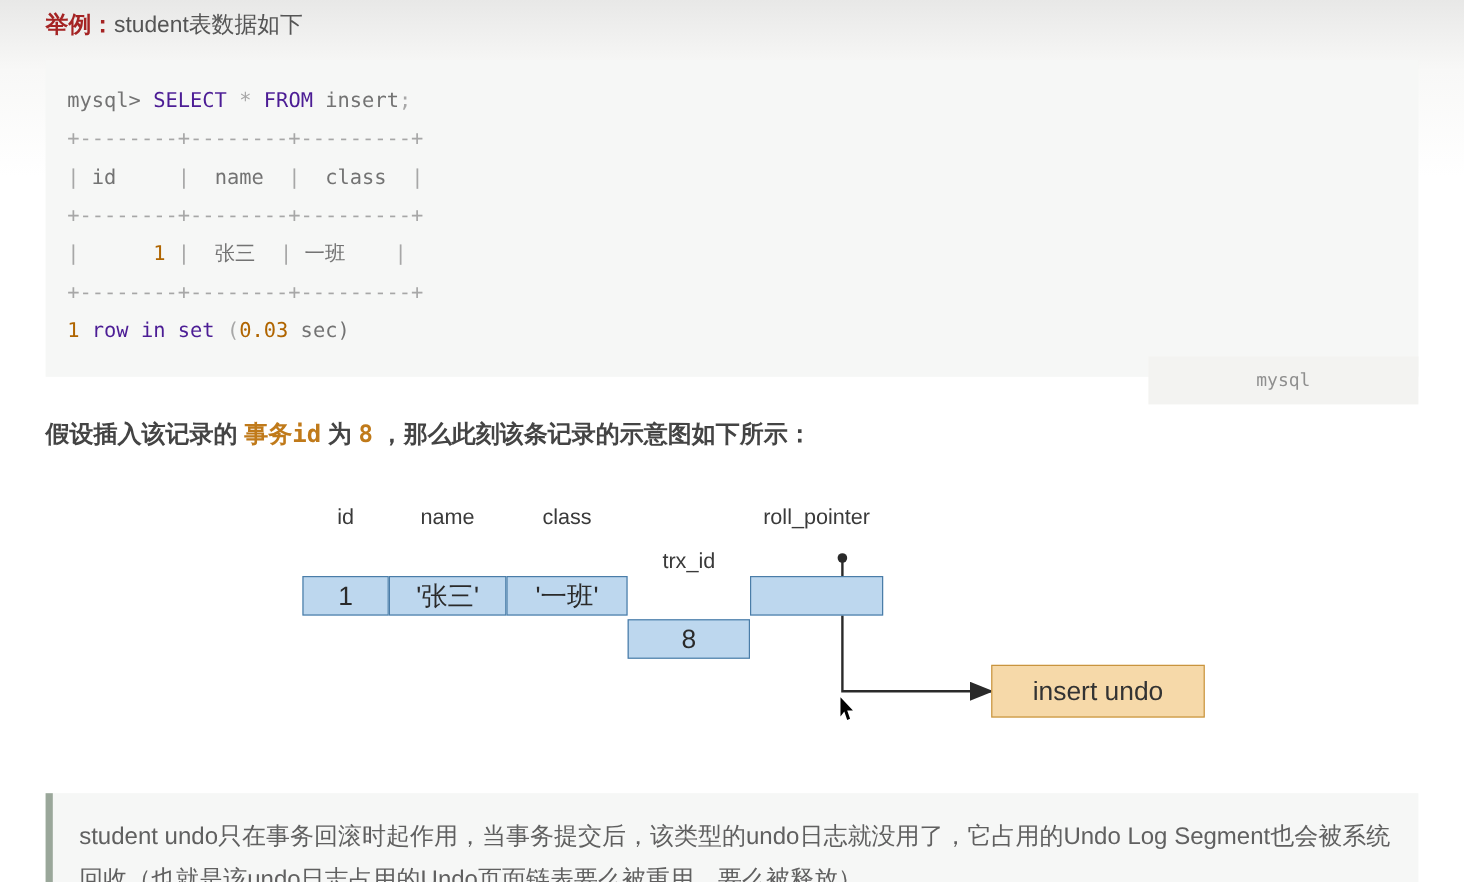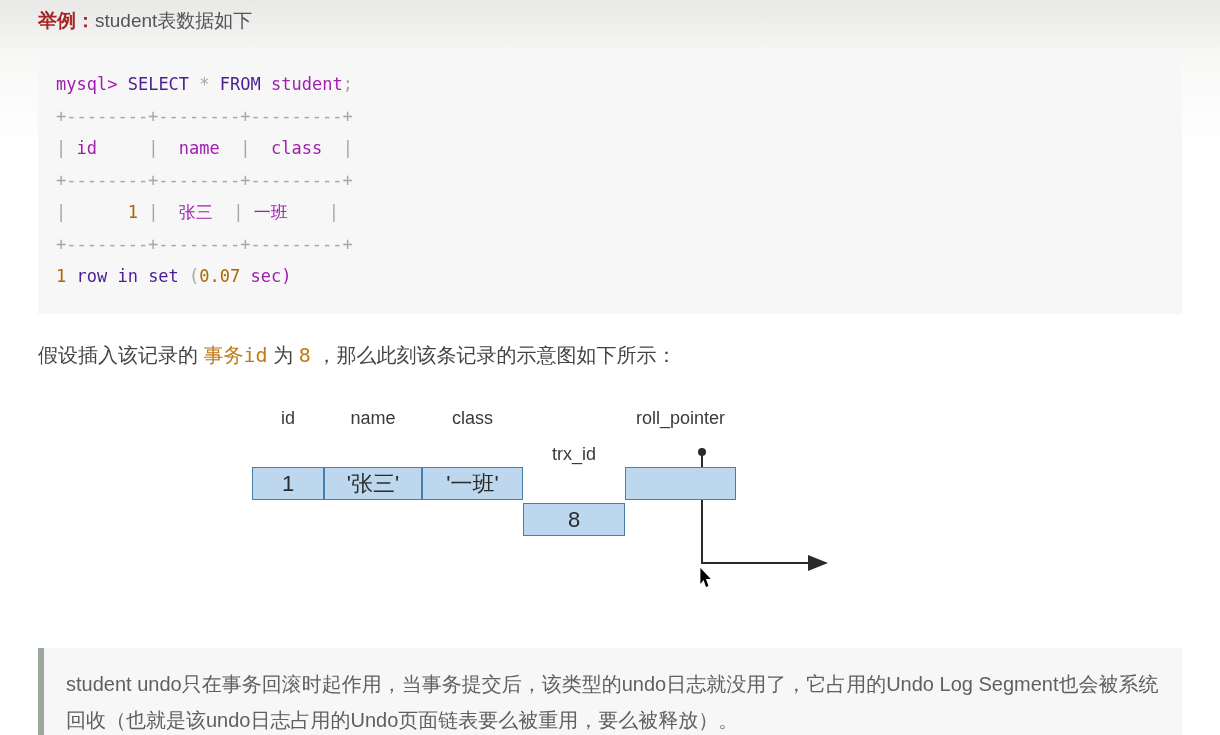--- a/index.html
+++ b/index.html
@@ -35,7 +35,7 @@
   .op  { color: #a7a7a7; }
   .num { color: #b06500; }
   .punct { color: #a7a7a7; }
-  .txt { color: #a21caf; }
+  .txt { color: #737373; }
   .border-line { color: #a7a7a7; }
   .sentence {
     margin-top: 28px;

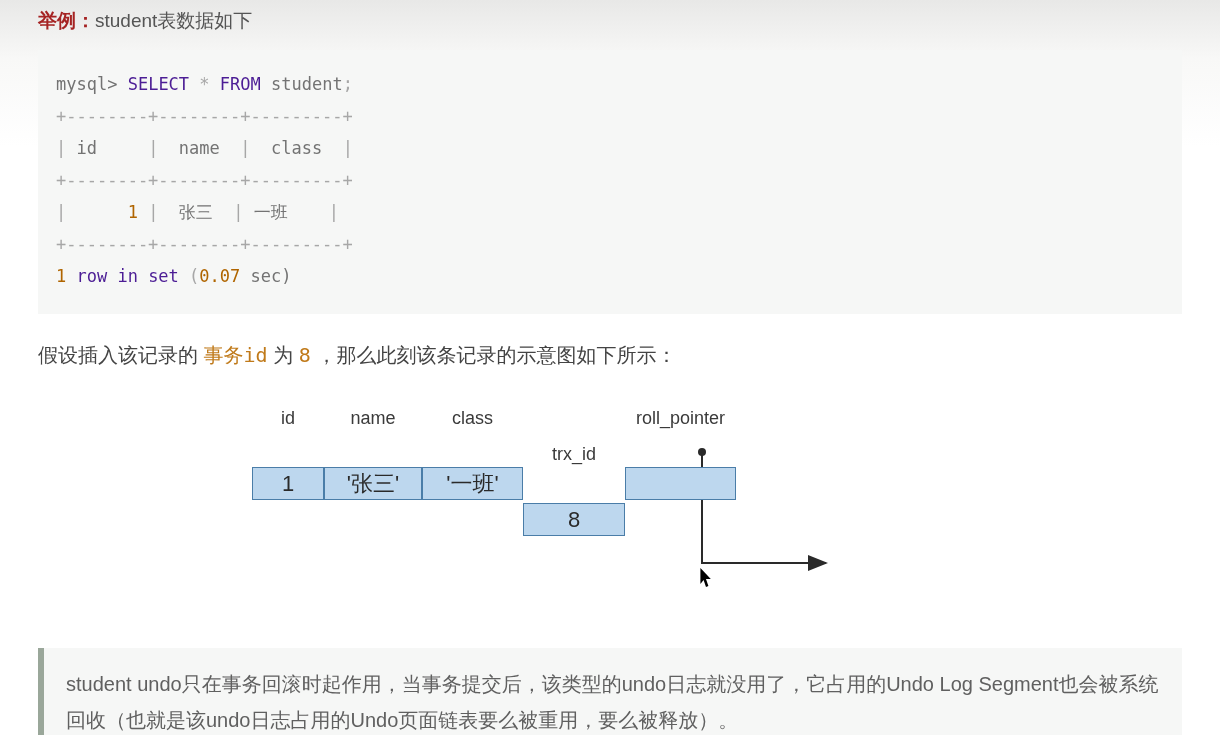--- a/index.html
+++ b/index.html
@@ -117,7 +117,7 @@
     <span class="red">举例：</span><span>student表数据如下</span>
   </h3>
 
-  <div class="code-block"><span class="txt">mysql&gt;</span> <span class="kw">SELECT</span> <span class="op">*</span> <span class="kw">FROM</span> <span class="txt">student</span><span class="punct">;</span>
+  <div class="code-block"><span class="txt">mysql&gt;</span> <span class="kw">SELECT</span> <span class="op">*</span> <span class="kw">FROM</span> <span class="txt">insert</span><span class="punct">;</span>
 <span class="border-line">+--------+--------+---------+</span>
 <span class="border-line">|</span><span class="txt"> id     </span><span class="border-line">|</span><span class="txt">  name  </span><span class="border-line">|</span><span class="txt">  class  </span><span class="border-line">|</span>
 <span class="border-line">+--------+--------+---------+</span>

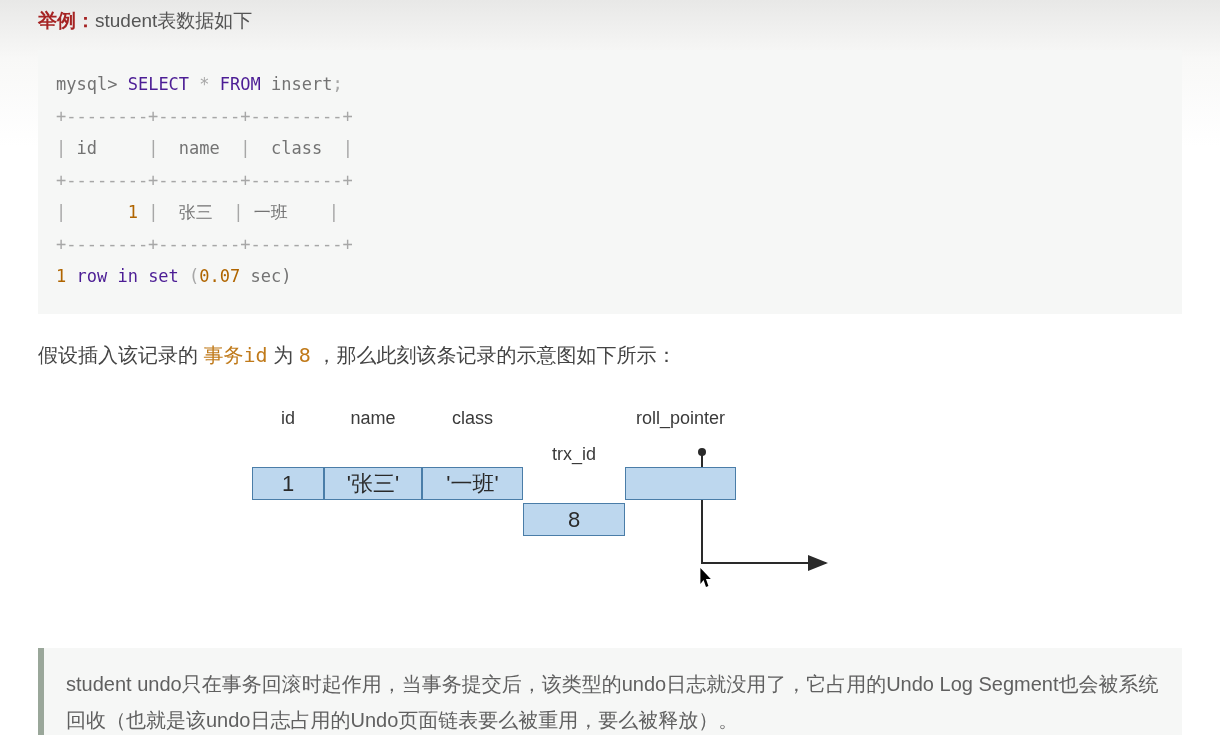--- a/index.html
+++ b/index.html
@@ -123,7 +123,7 @@
 <span class="border-line">+--------+--------+---------+</span>
 <span class="border-line">|</span><span class="num">      1 </span><span class="border-line">|</span><span class="txt">  张三  </span><span class="border-line">|</span><span class="txt"> 一班    </span><span class="border-line">|</span>
 <span class="border-line">+--------+--------+---------+</span>
-<span class="num">1</span><span class="kw"> row in set </span><span class="punct">(</span><span class="num">0.07</span><span class="txt"> sec)</span></div>
+<span class="num">1</span><span class="kw"> row in set </span><span class="punct">(</span><span class="num">0.03</span><span class="txt"> sec)</span></div>
 
   <div class="sentence">
     <span>假设插入该记录的 </span><span class="orange mono">事务id</span><span> 为 </span><span class="orange mono">8</span><span> ，那么此刻该条记录的示意图如下所示：</span>

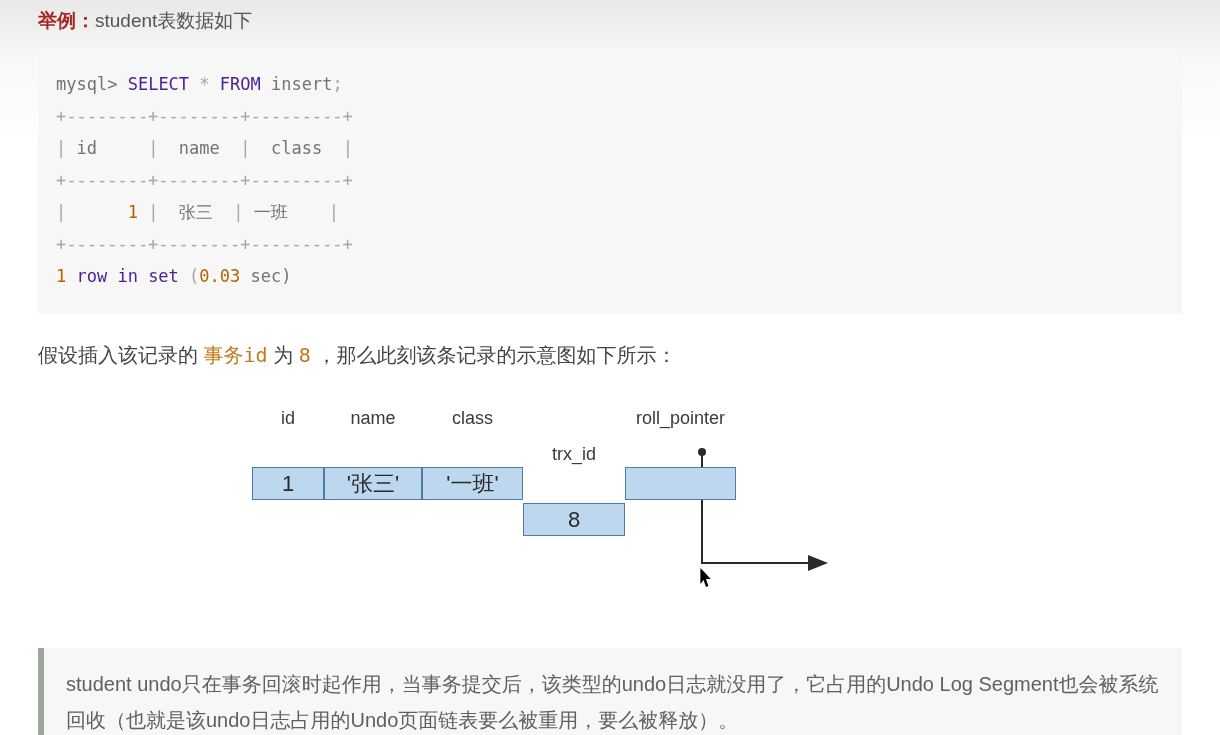--- a/index.html
+++ b/index.html
@@ -123,7 +123,7 @@
 <span class="border-line">+--------+--------+---------+</span>
 <span class="border-line">|</span><span class="num">      1 </span><span class="border-line">|</span><span class="txt">  张三  </span><span class="border-line">|</span><span class="txt"> 一班    </span><span class="border-line">|</span>
 <span class="border-line">+--------+--------+---------+</span>
-<span class="num">1</span><span class="kw"> row in set </span><span class="punct">(</span><span class="num">0.03</span><span class="txt"> sec)</span></div>
+<span class="num">1</span><span class="kw"> row in set </span><span class="punct">(</span><span class="num">0.03</span><span class="txt"> sec)</span><div class="lang-tag">mysql</div></div>
 
   <div class="sentence">
     <span>假设插入该记录的 </span><span class="orange mono">事务id</span><span> 为 </span><span class="orange mono">8</span><span> ，那么此刻该条记录的示意图如下所示：</span>

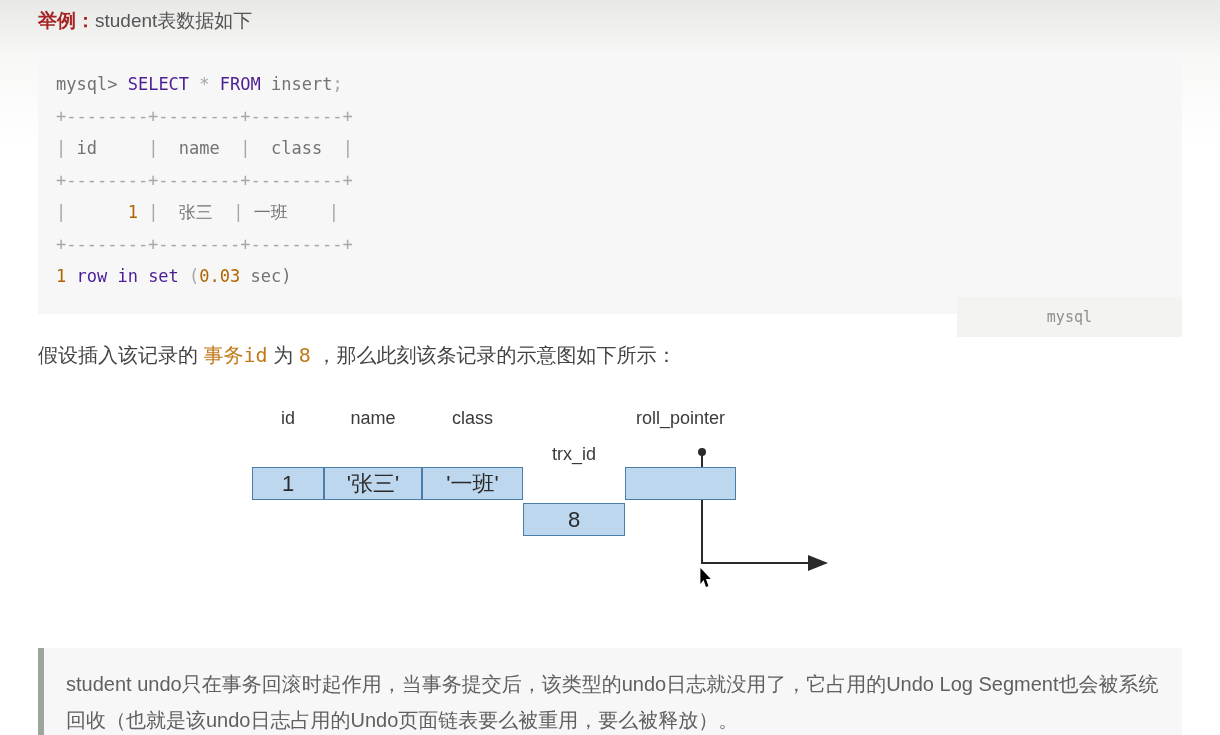--- a/index.html
+++ b/index.html
@@ -41,7 +41,8 @@
     margin-top: 28px;
     font-size: 20px;
     color: #444;
-    line-height: 26px;
+    line-height: 38px;
+    font-weight: bold;
   }
   .sentence .orange { color: #c07a1a; display:inline-block;}
   .sentence .mono   { font-family: "Consolas","Menlo",monospace; }

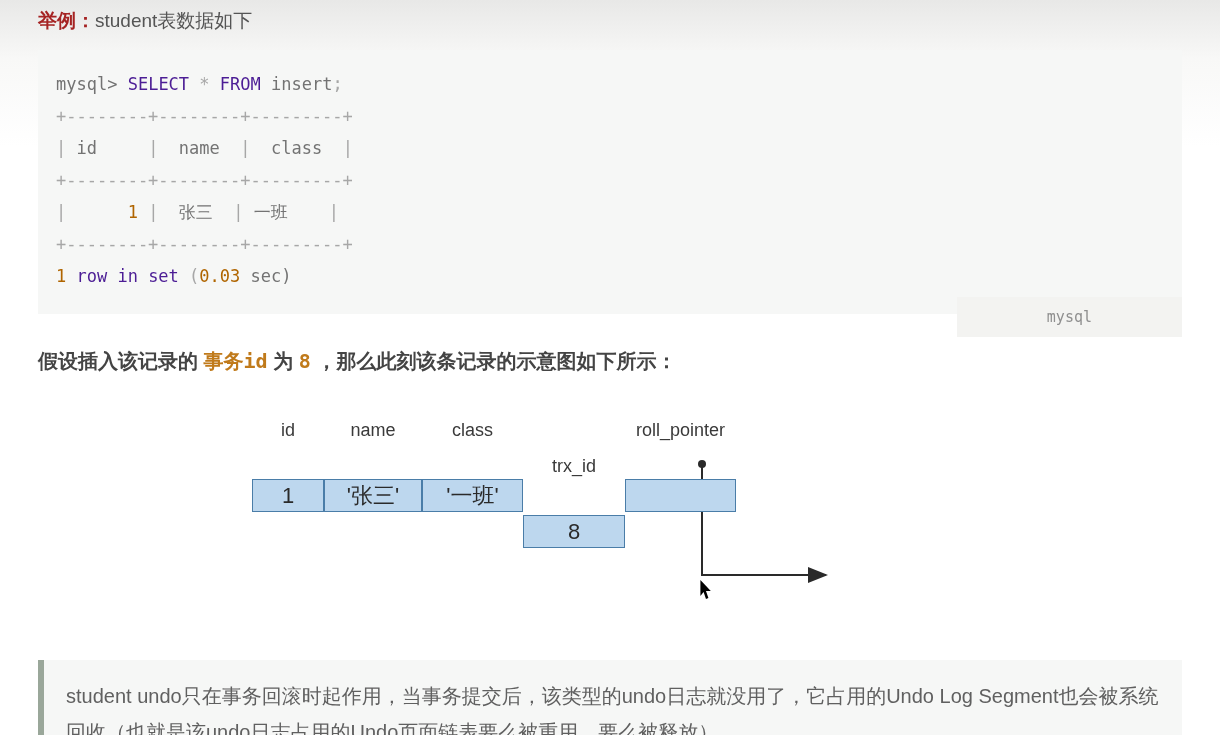--- a/index.html
+++ b/index.html
@@ -160,6 +160,7 @@
 
     <div class="pointer-dot"></div>
 
+    <div class="undo-box">insert undo</div>
 
     <div class="cursor-glyph">
       <svg width="16" height="22" viewBox="0 0 16 22">

